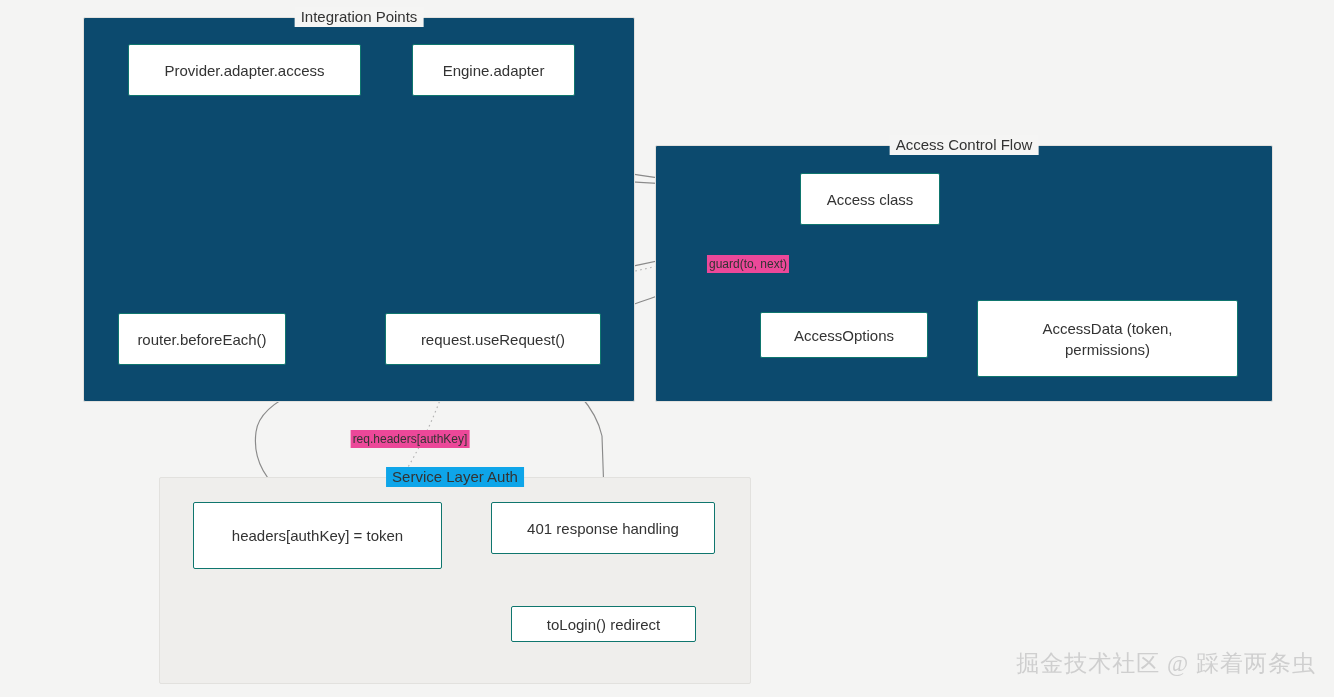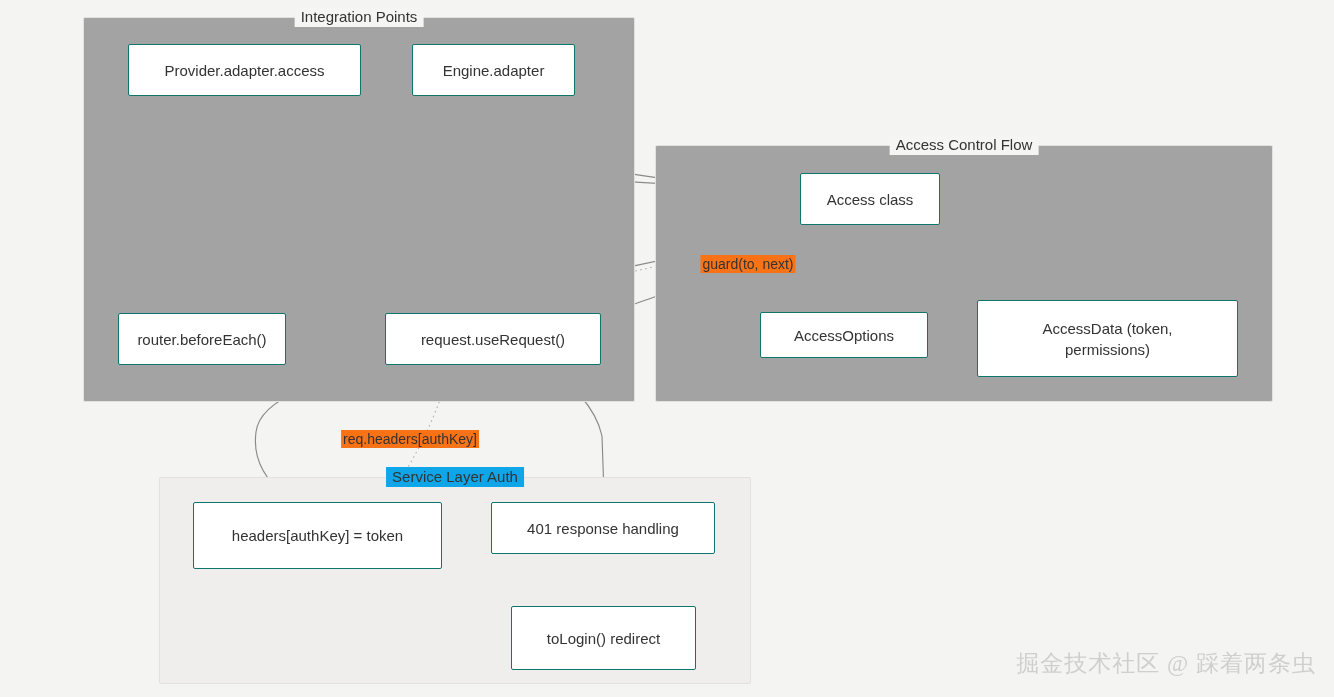--- a/index.html
+++ b/index.html
@@ -20,7 +20,7 @@
     border-radius:2px;
     box-sizing:border-box;
   }
-  .cluster.pale{background:#a3a3a3;}
+  .cluster.pale{background:#0c4a6e;}
   .cluster-title{
     position:absolute;
     top:-11px;

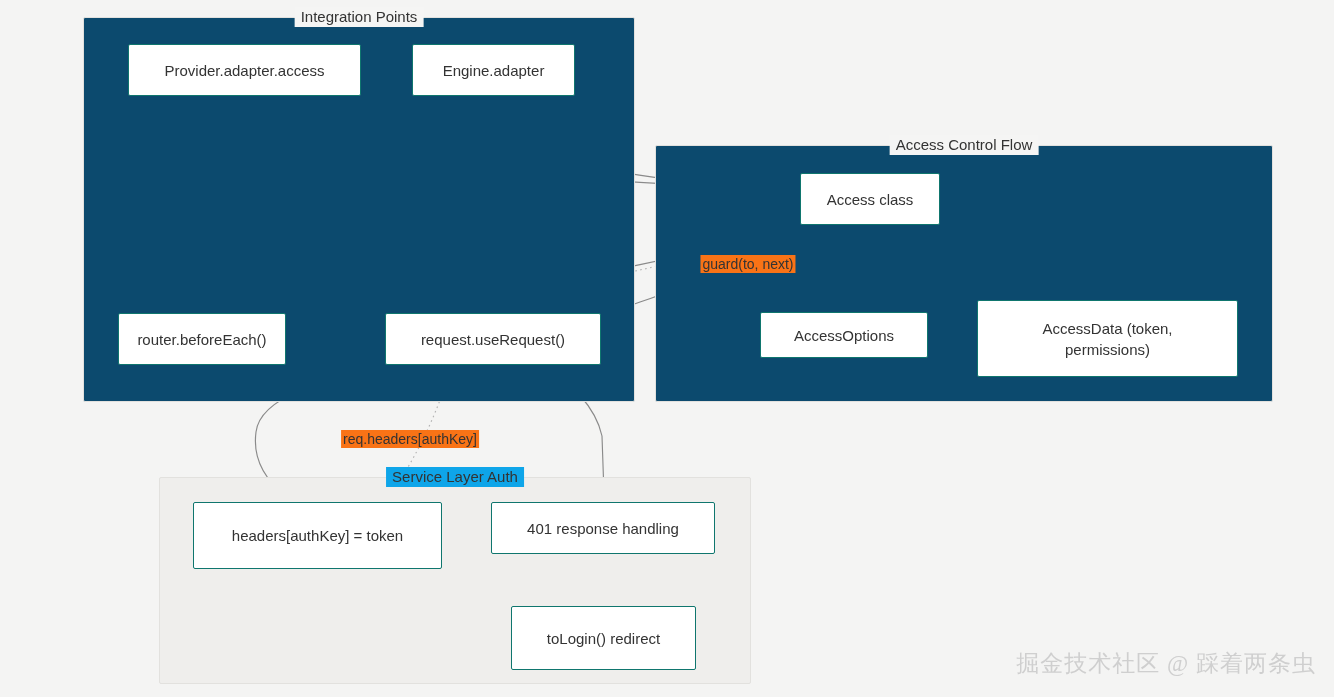--- a/index.html
+++ b/index.html
@@ -54,9 +54,9 @@
 
   .edge-label{
     position:absolute;
-    background:#f97316;
+    background:#ec4899;
     color:#333333;
-    font-size:14px;
+    font-size:12px;
     line-height:18px;
     white-space:nowrap;
     padding:0 2px;

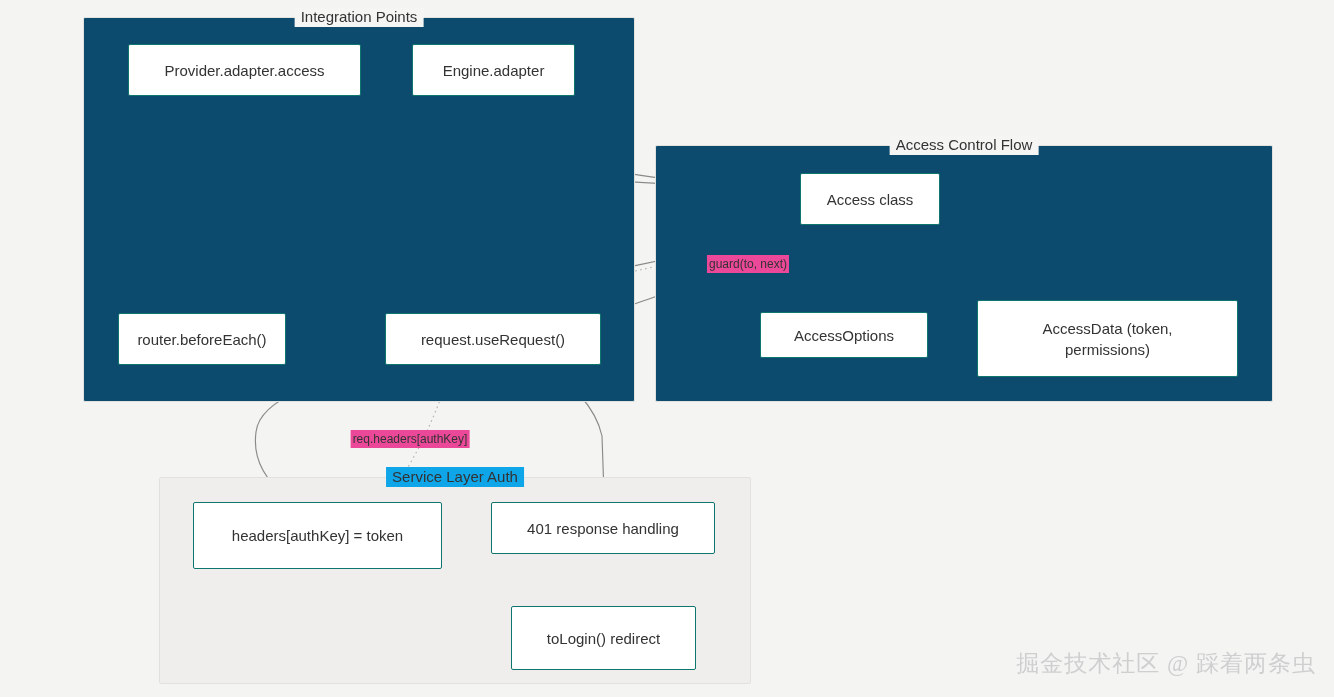--- a/index.html
+++ b/index.html
@@ -167,7 +167,7 @@
     <span>401 response handling</span>
   </div>
 
-  <div class="node" style="left:511px;top:606px;width:185px;height:64px;">
+  <div class="node" style="left:511px;top:606px;width:185px;height:36px;">
     <span>toLogin() redirect</span>
   </div>
 

